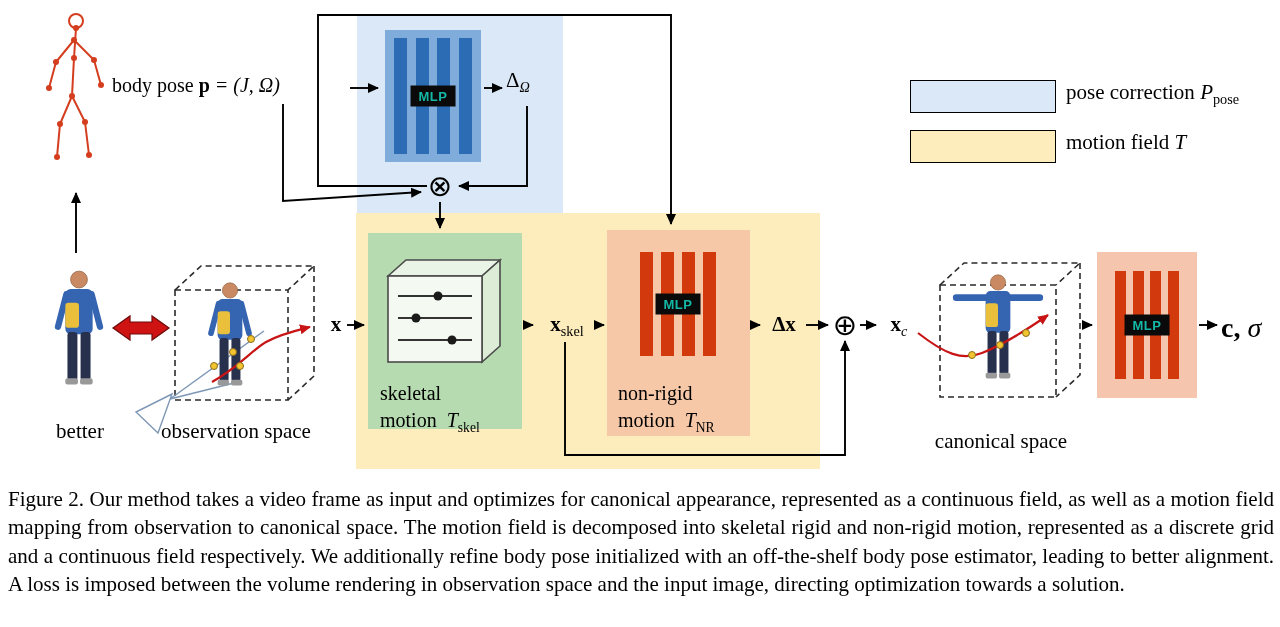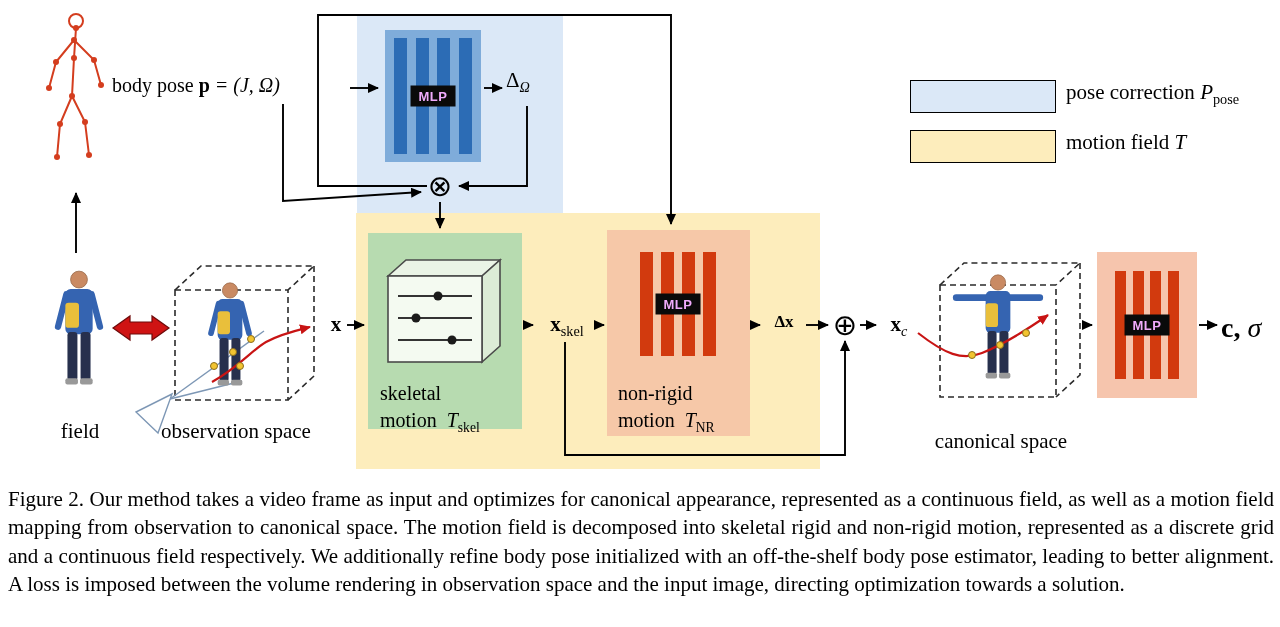--- a/index.html
+++ b/index.html
@@ -22,7 +22,7 @@
   .mlp-blue .mlp-bar { background:var(--mlp_blue_bar); }
   .bars-red .mlp-bar { background:var(--mlp_red_bar); }
   .chip { position:absolute; left:50%; top:50%; transform:translate(-50%,-50%);
-          background:#0a0a0a; color:#f0abfc; font-family:"Liberation Sans",sans-serif;
+          background:#0a0a0a; color:#14b8a6; font-family:"Liberation Sans",sans-serif;
           font-weight:bold; font-size:13px; line-height:1; padding:4px 8px; letter-spacing:.5px; z-index:4; }
 
   .overlay { position:absolute; left:0; top:0; z-index:5; pointer-events:none; }

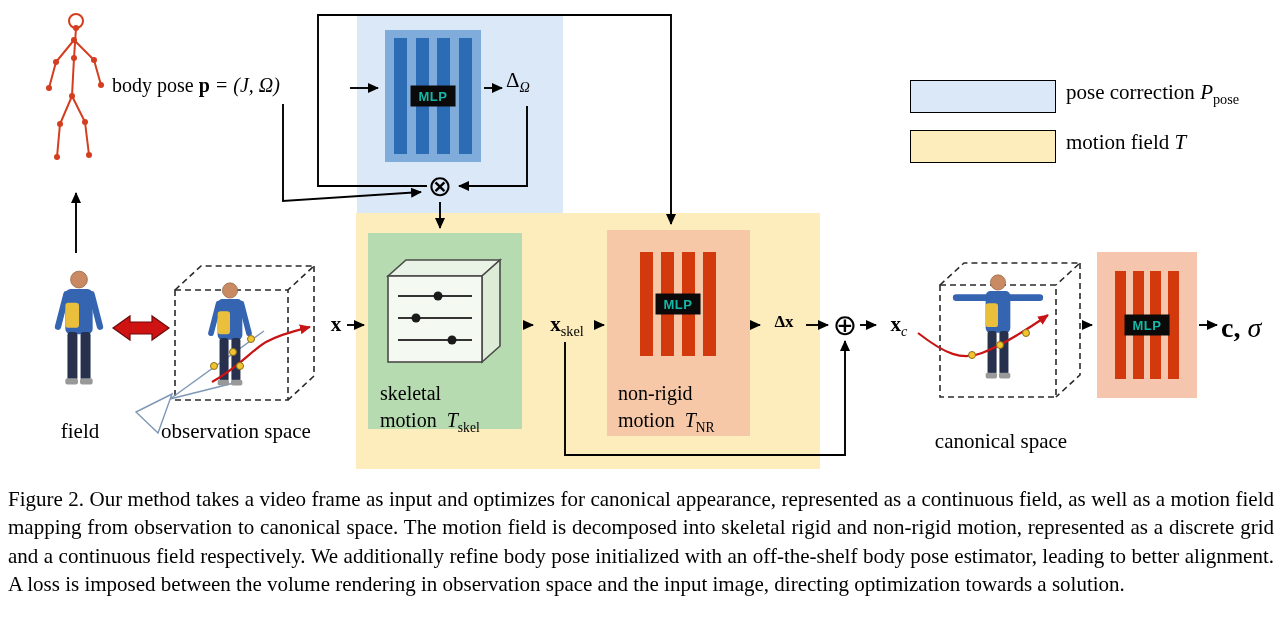--- a/index.html
+++ b/index.html
@@ -235,7 +235,7 @@
     <span class="vec">x</span><sub>skel</sub>
   </div>
 
-  <div class="lbl ctr" style="left:762px;top:312px;width:44px;font-size:17px;">
+  <div class="lbl ctr" style="left:762px;top:312px;width:44px;font-size:21px;">
     <span class="vec">Δx</span>
   </div>
 

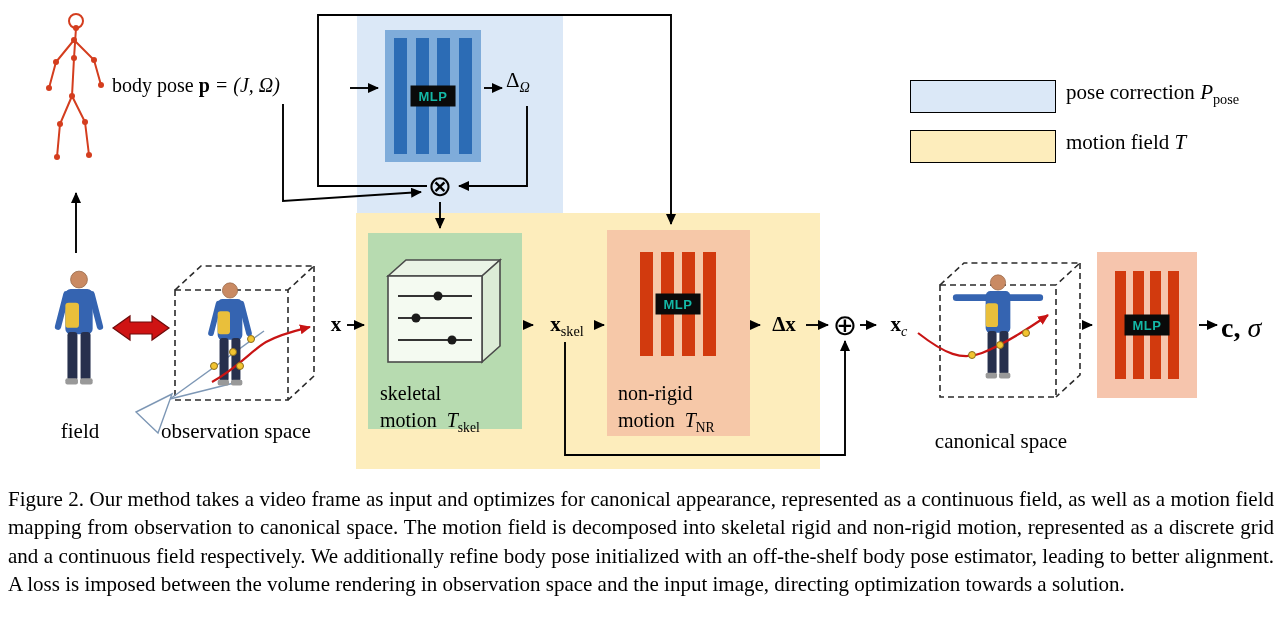--- a/index.html
+++ b/index.html
@@ -257,7 +257,7 @@
     <div><span>motion</span>&nbsp;&nbsp;<span class="it">T</span><sub>NR</sub></div>
   </div>
 
-  <div class="lbl ctr" style="left:44px;top:419px;width:72px;font-size:21px;">field</div>
+  <div class="lbl ctr" style="left:44px;top:419px;width:72px;font-size:21px;">better</div>
   <div class="lbl ctr" style="left:146px;top:419px;width:180px;font-size:21px;">observation space</div>
   <div class="lbl ctr" style="left:916px;top:429px;width:170px;font-size:21px;">canonical space</div>
 

